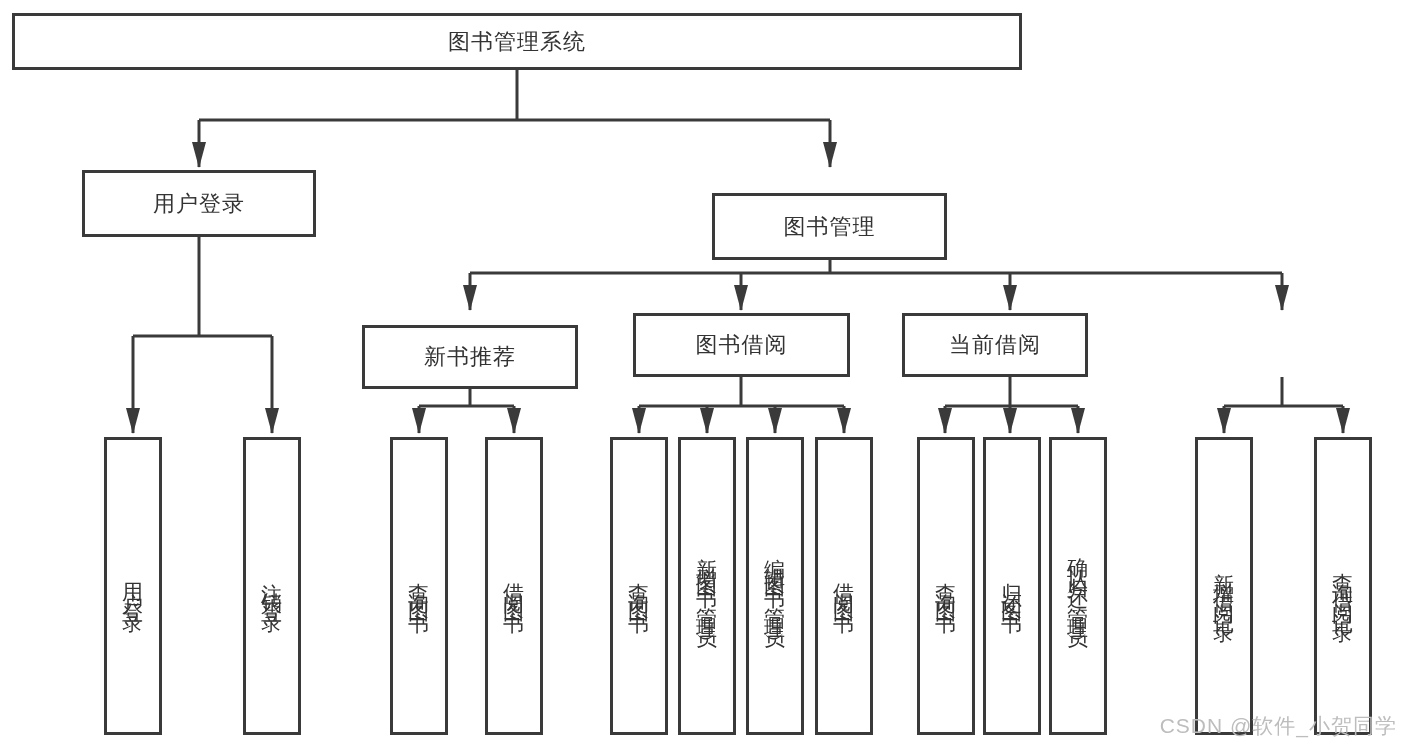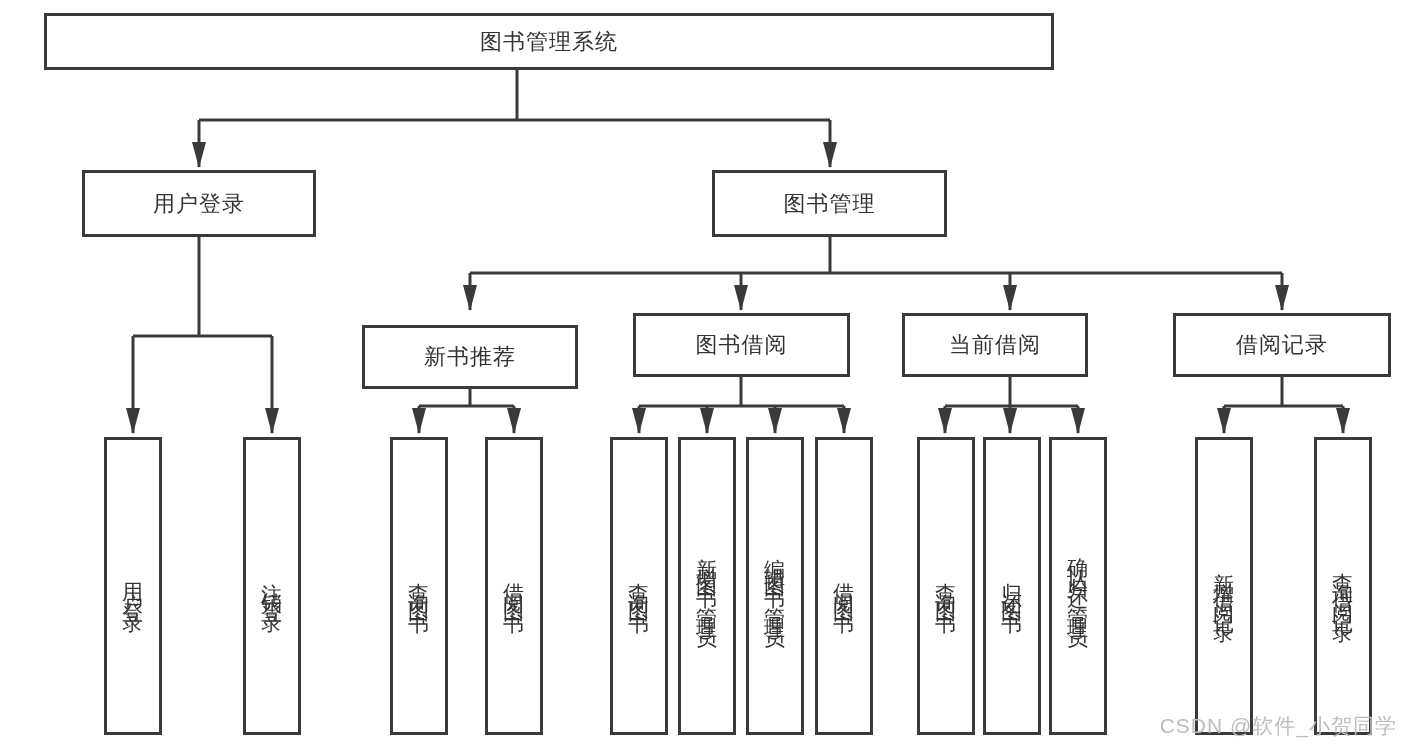--- a/index.html
+++ b/index.html
@@ -35,7 +35,7 @@
     color:var(--text);
     white-space:nowrap;
   }
-  .root-box{left:12px;top:13px;width:1010px;height:57px;margin-left:32px;}
+  .root-box{left:12px;top:13px;width:1010px;height:57px;}
   .lvl1{top:170px;height:67px;}
   .lvl2{top:313px;height:64px;}
   .leaf{top:437px;width:58px;height:298px;}

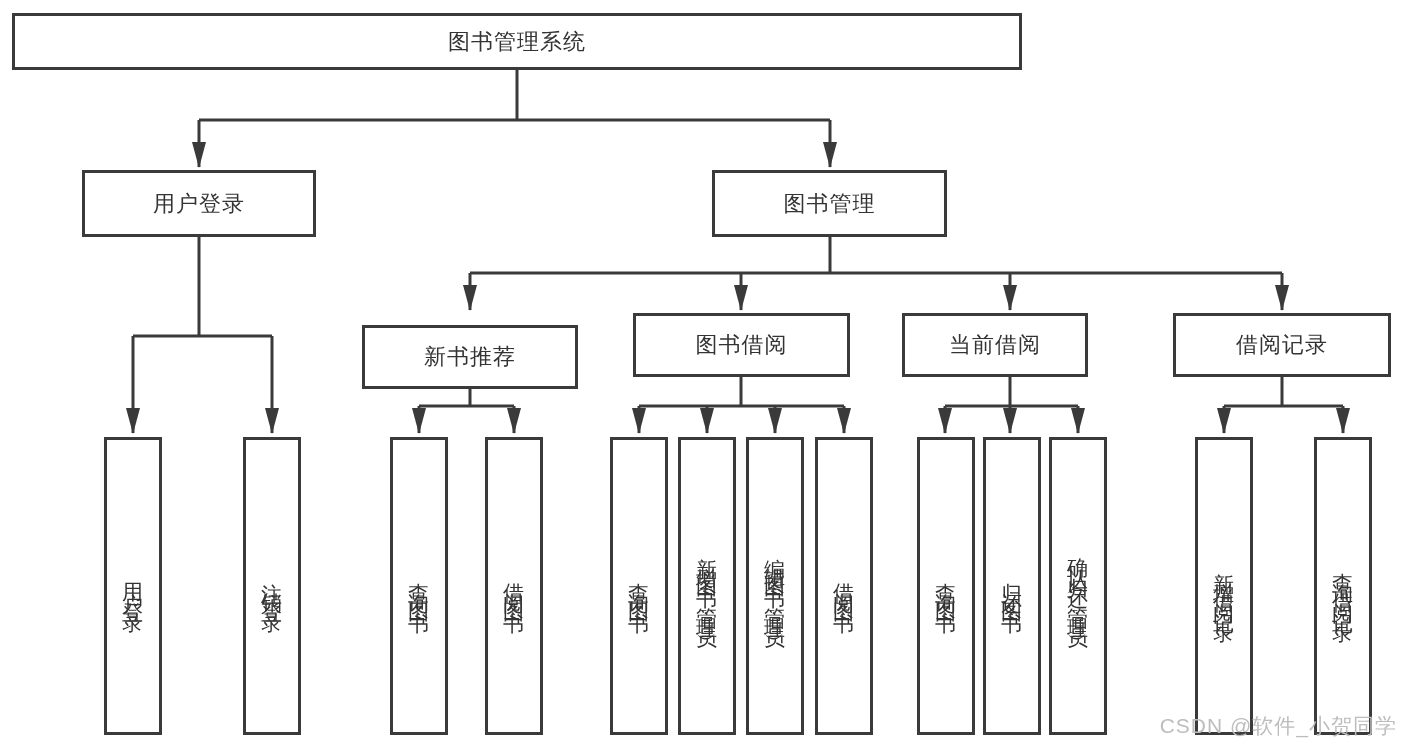--- a/index.html
+++ b/index.html
@@ -109,7 +109,7 @@
   <div class="box lvl1" style="left:82px;width:234px;">
     <span>用户登录</span>
   </div>
-  <div class="box lvl1" style="left:712px;width:235px;">
+  <div class="box lvl1" style="left:712px;width:235px;margin-top:23px;">
     <span>图书管理</span>
   </div>
 

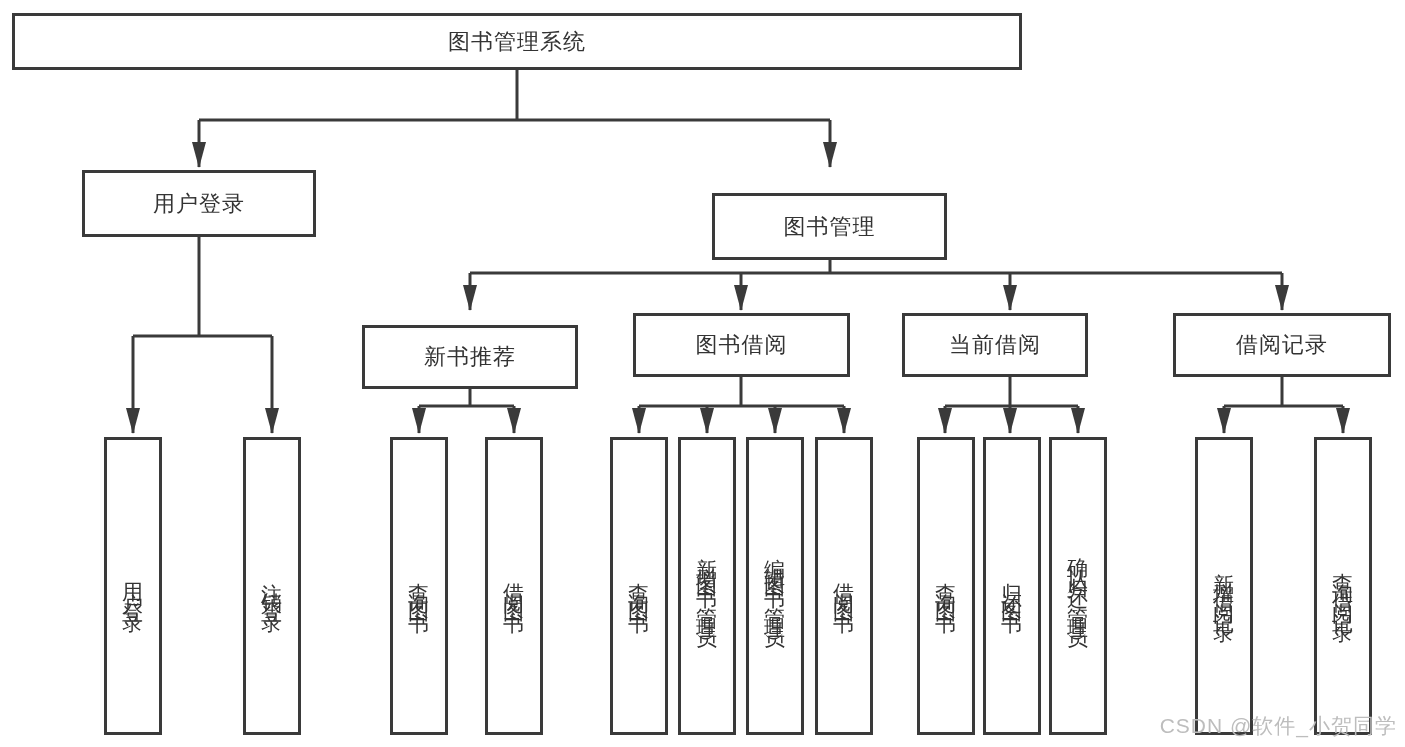--- a/index.html
+++ b/index.html
@@ -122,9 +122,6 @@
   <div class="box lvl2" style="left:902px;width:186px;">
     <span>当前借阅</span>
   </div>
-  <div class="box lvl2" style="left:1173px;width:218px;">
-    <span>借阅记录</span>
-  </div>
 
   <div class="box leaf" style="left:104px;">
     <span class="vtext">用户登录</span>

